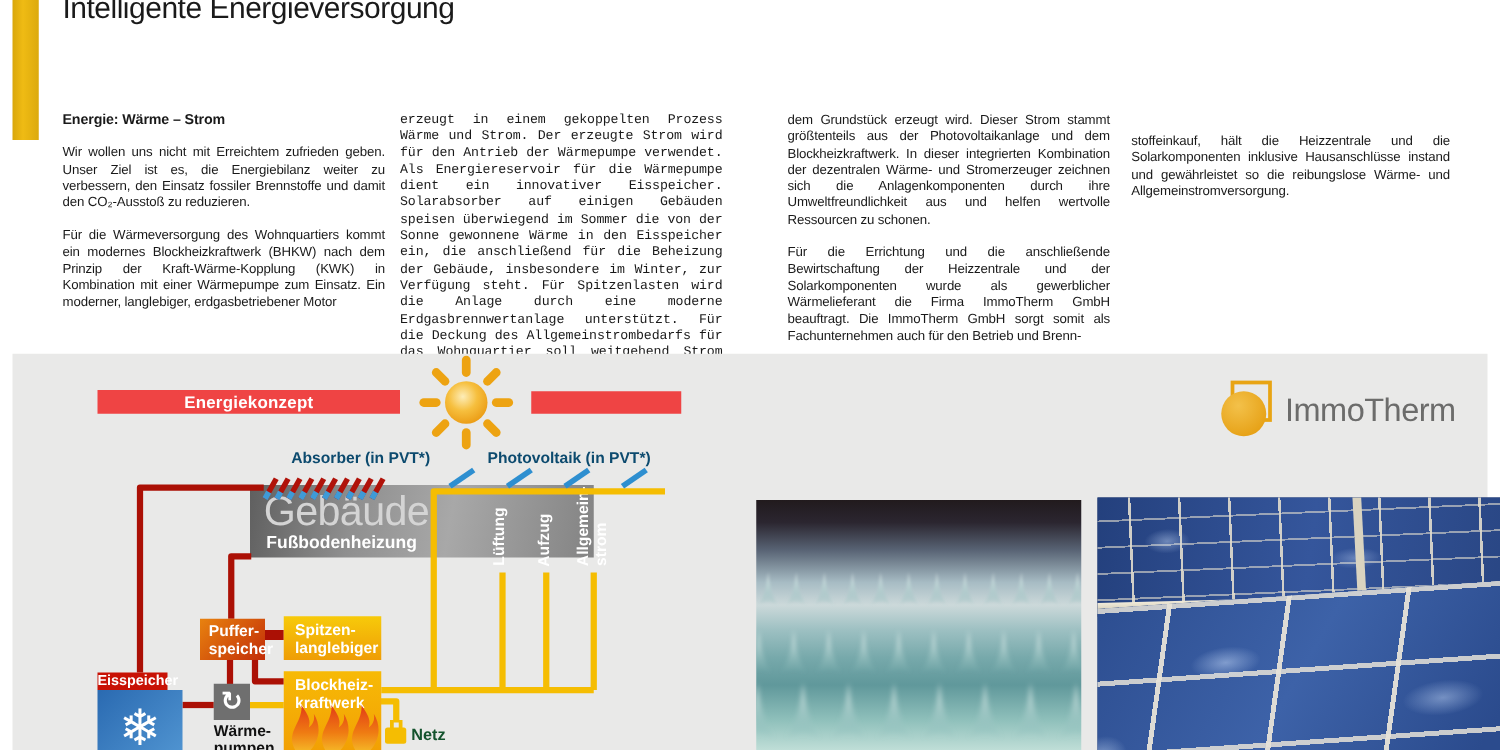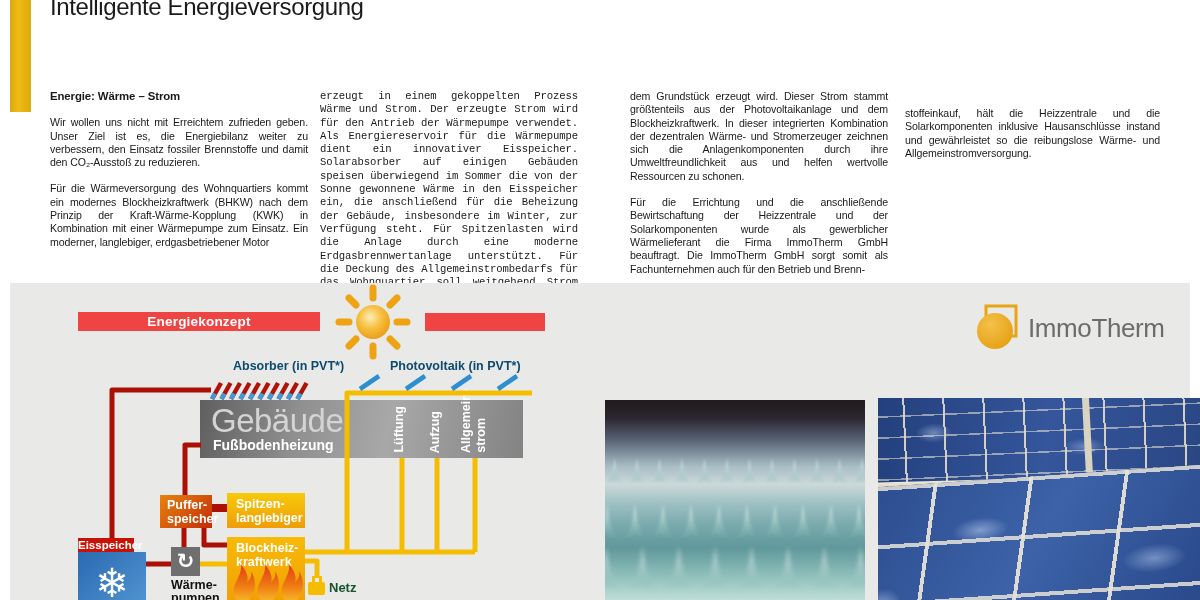--- a/index.html
+++ b/index.html
@@ -34,7 +34,7 @@
   #pv-label{left:390px;top:359px;}
 
   
-  .building{position:absolute;left:200px;top:400px;width:323px;height:58px;
+  .building{position:absolute;left:200px;top:388px;width:275px;height:58px;
       background:linear-gradient(100deg,#5f5f5f 0%,#8f8f8f 30%,#a8a8a8 58%,#838383 100%);}
   .building-name{position:absolute;left:11px;top:2px;font-size:33px;letter-spacing:-0.5px;color:#d4d4d4;}
   .floor-heating{position:absolute;left:13px;bottom:5px;font-size:14px;font-weight:bold;color:#ffffff;}

